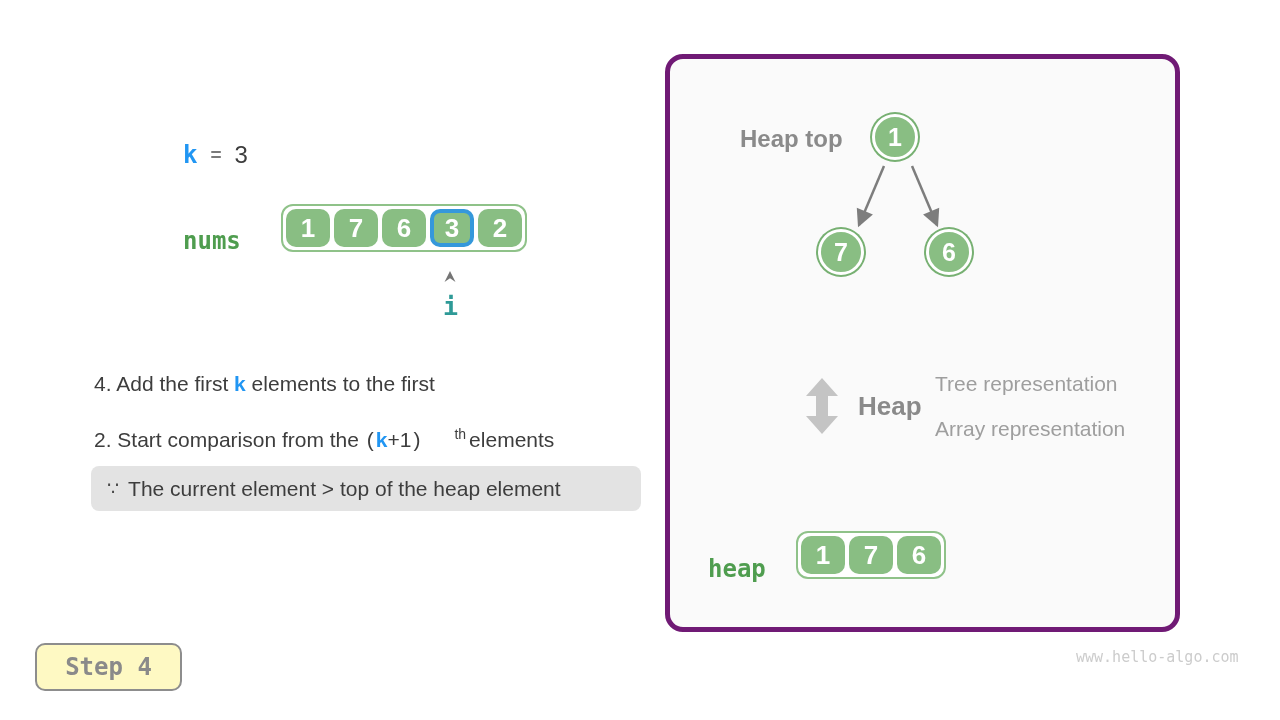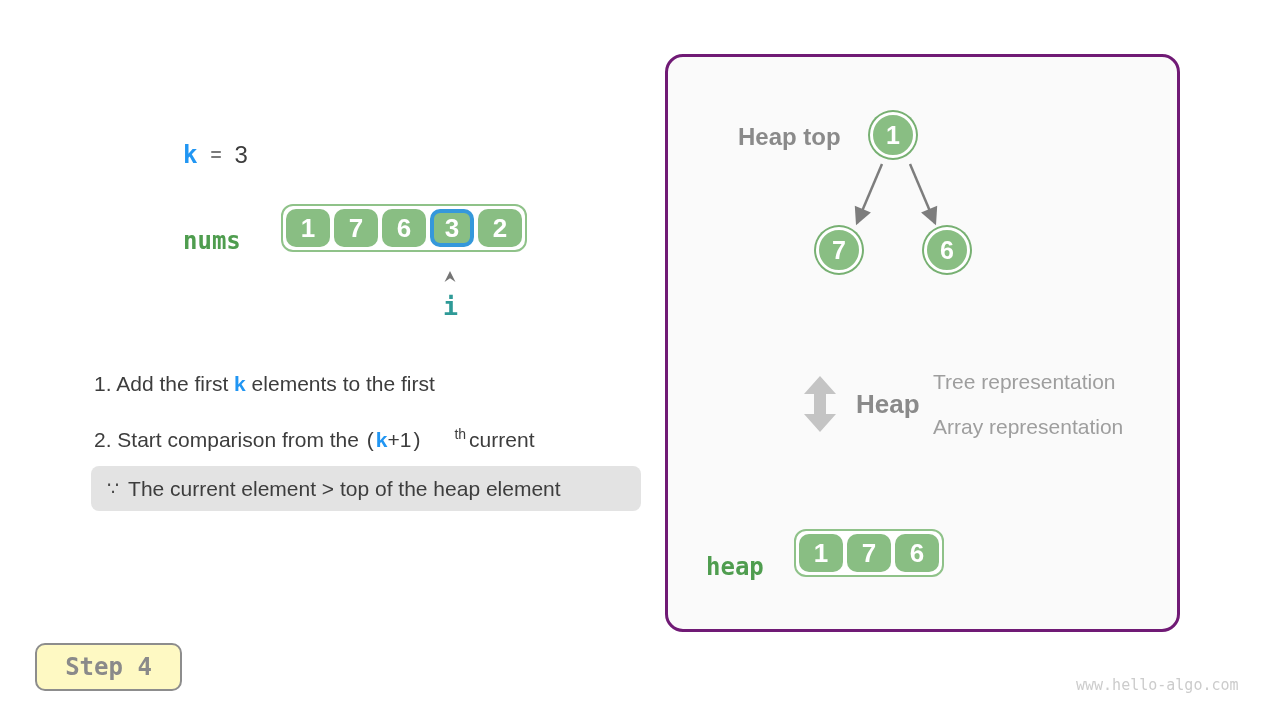--- a/index.html
+++ b/index.html
@@ -87,7 +87,7 @@
     position: absolute; left: 665px; top: 54px;
     width: 515px; height: 578px;
     background: #fafafa;
-    border: 3px solid #701a75;
+    border: 5px solid #701a75;
     border-radius: 18px;
   }
   .heap-top-label {

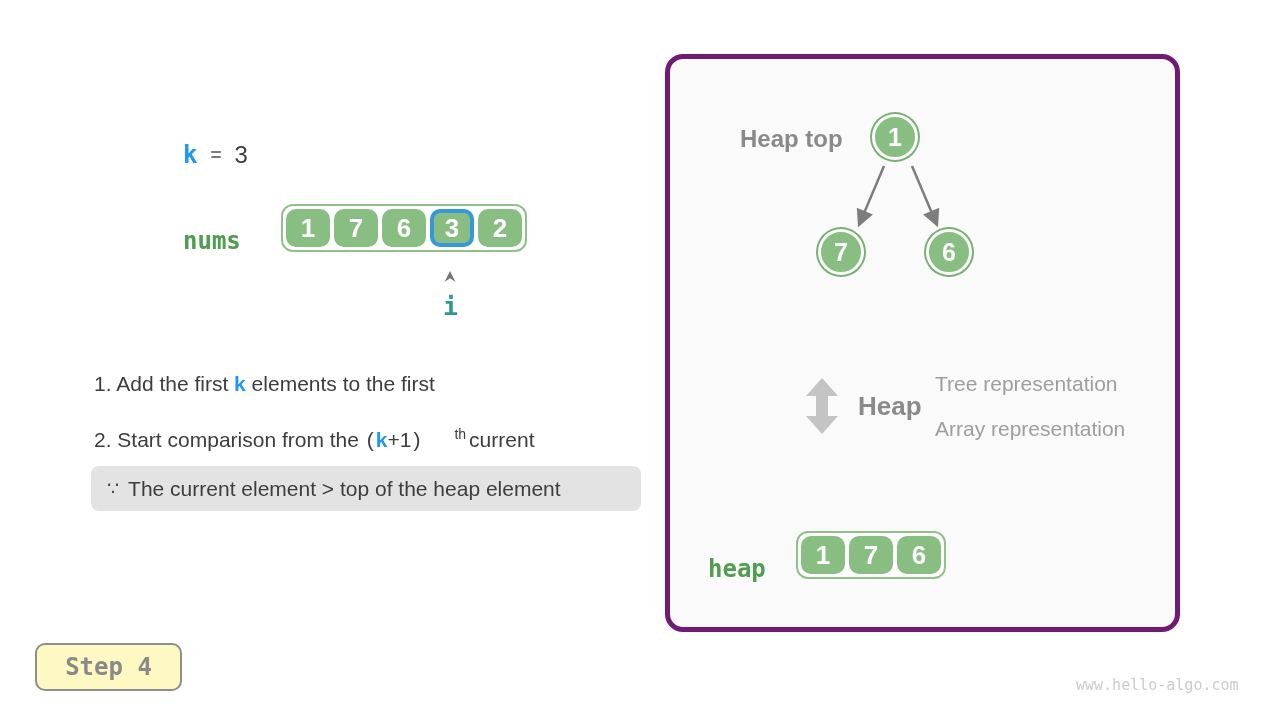--- a/index.html
+++ b/index.html
@@ -157,7 +157,7 @@
 <div class="pointer-label">i</div>
 
 <div class="instr instr1">
-  <span>1. Add the first </span><span class="k-inline">k</span><span> elements to the first</span>
+  <span>4. Add the first </span><span class="k-inline">k</span><span> elements to the first</span>
 </div>
 
 <div class="instr instr2">

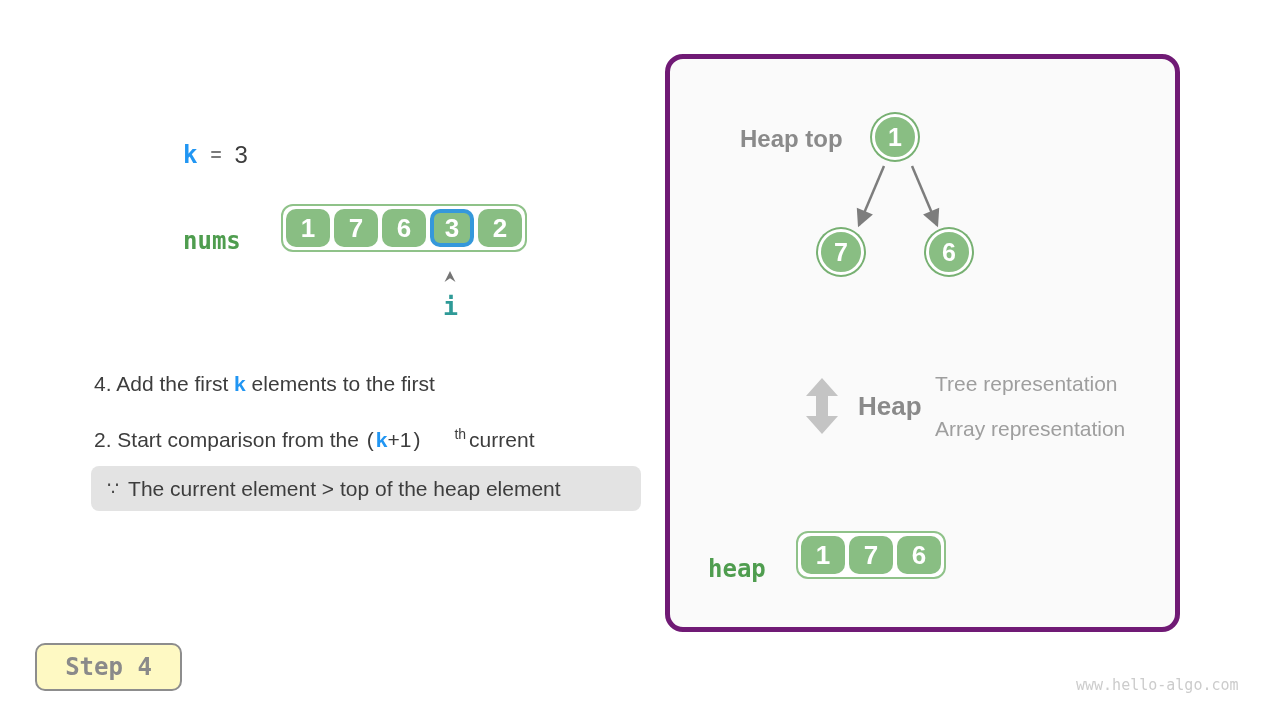--- a/index.html
+++ b/index.html
@@ -161,7 +161,7 @@
 </div>
 
 <div class="instr instr2">
-  <span>2. Start comparison from the </span><span class="paren">(</span><span class="k-inline">k</span><span>+1</span><span class="paren">)</span><sup>th</sup><span>current</span>
+  <span>2. Start comparison from the </span><span class="paren">(</span><span class="k-inline">k</span><span>+1</span><span class="paren">)</span><sup>th</sup><span>elements</span>
 </div>
 
 <div class="note-box">

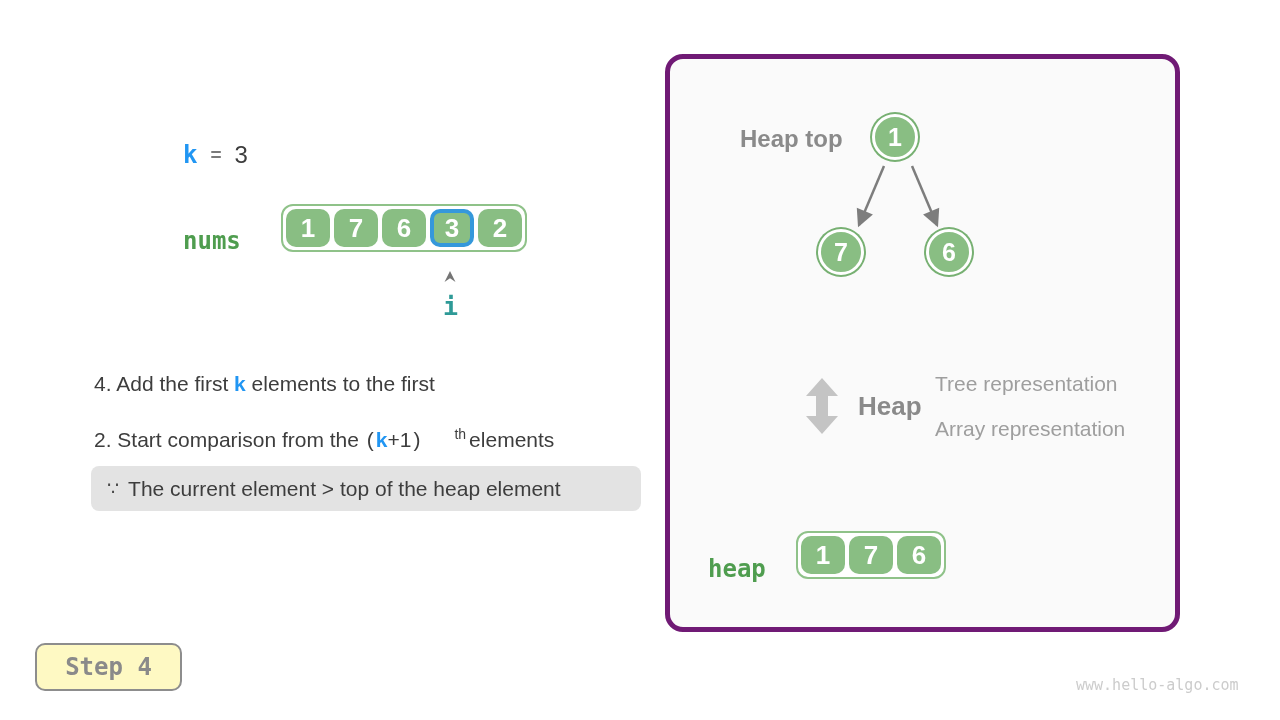--- a/index.html
+++ b/index.html
@@ -127,7 +127,7 @@
 
   
   .watermark {
-    position: absolute; left: 1076px; top: 676px;
+    position: absolute; left: 1076px; top: 648px;
     font-family: "DejaVu Sans Mono", monospace;
     font-size: 15px; color: #cccccc;
   }

